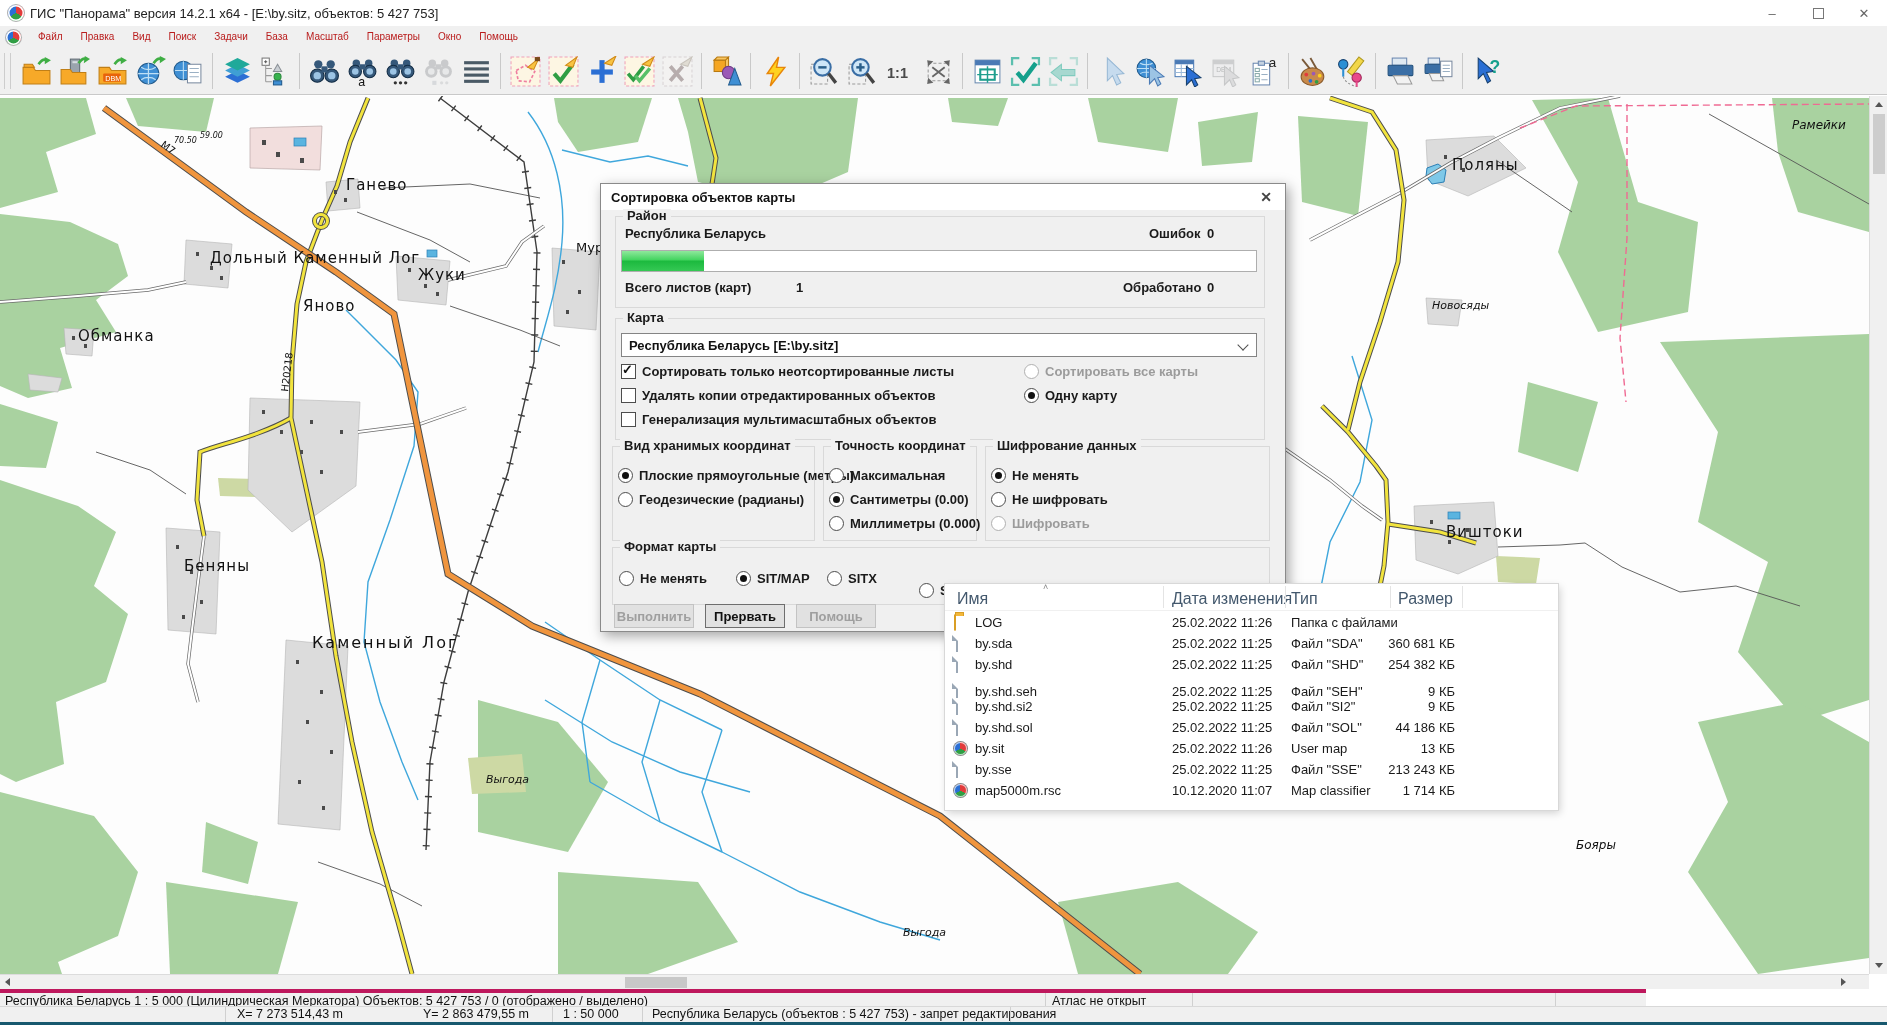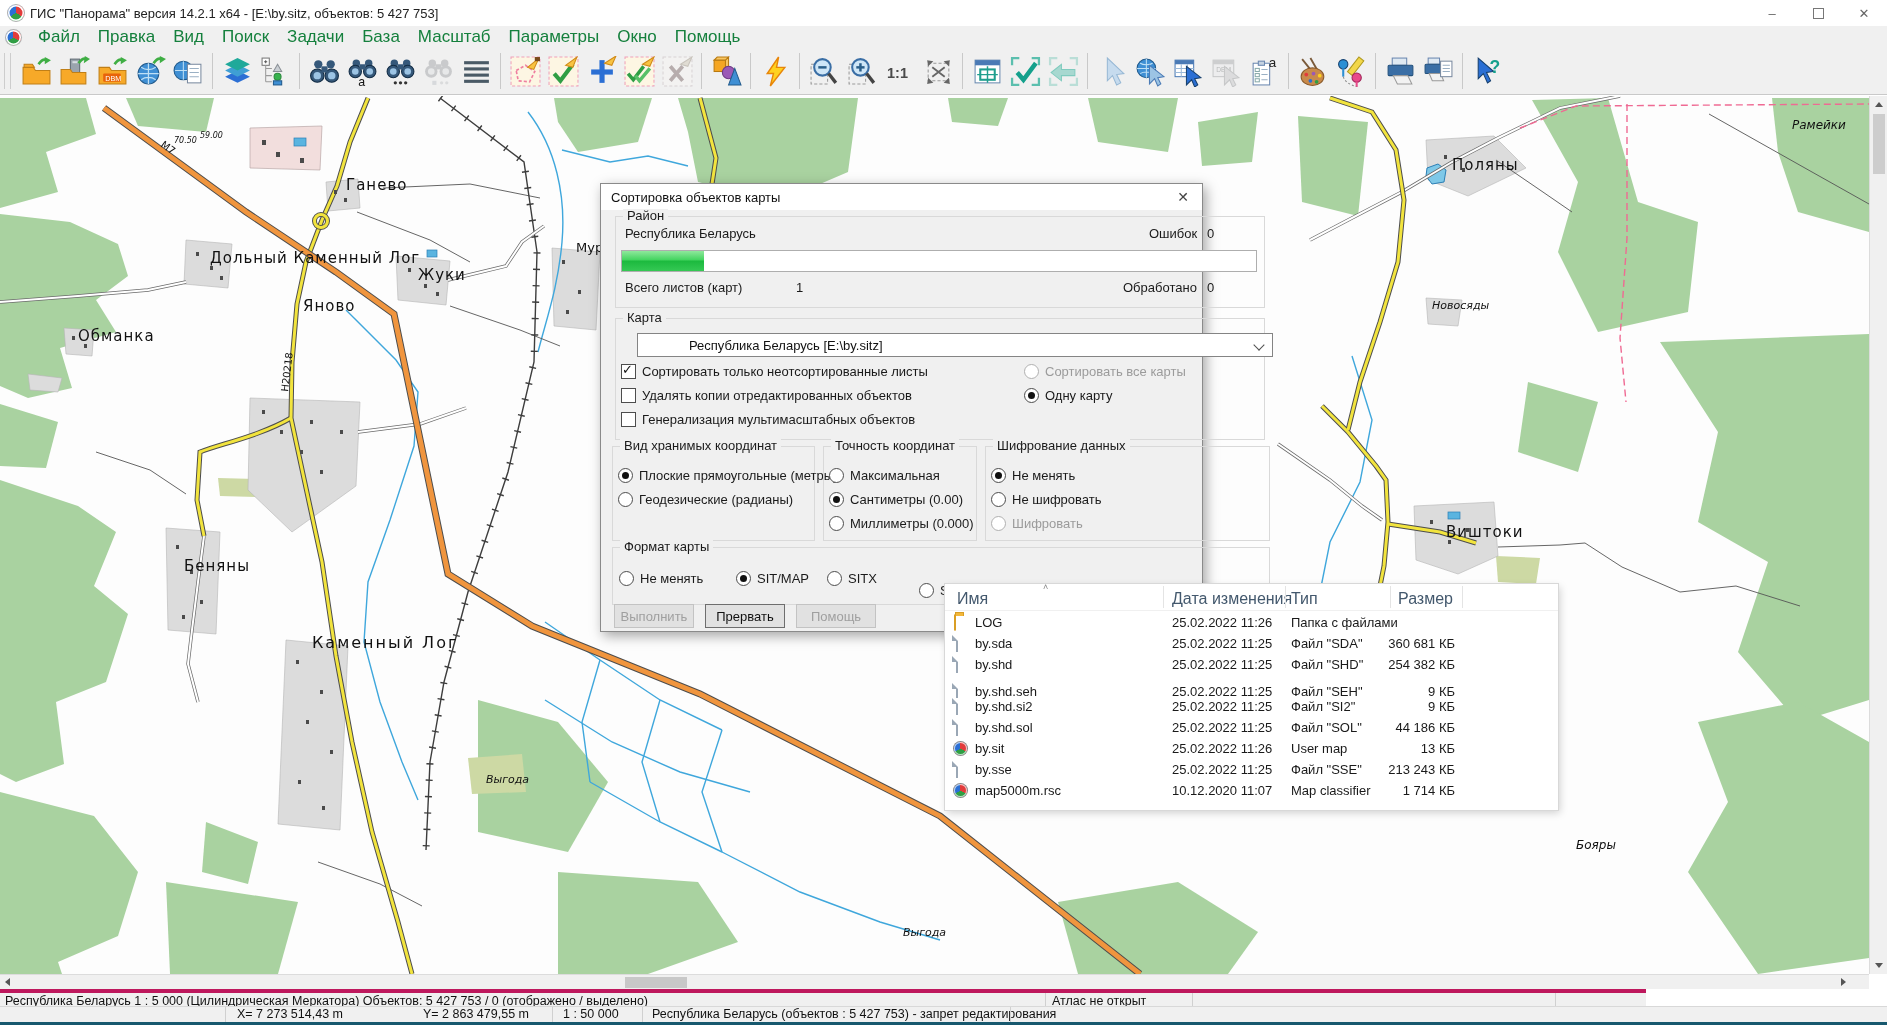--- a/index.html
+++ b/index.html
@@ -17,7 +17,7 @@
   
   .menubar{position:absolute;left:0;top:26px;width:1887px;height:22px;background:#f0f0f0;display:flex;align-items:center;border-bottom:1px solid #e2e2e2;}
   .menubar .app-ico{width:15px;height:15px;margin:0 8px 0 6px;}
-  .mi{font-size:17px;color:#15803d;padding:0 9px;line-height:22px;}
+  .mi{font-size:10px;color:#b91c1c;padding:0 9px;line-height:22px;}
   
   .toolbar{position:absolute;left:0;top:48px;width:1887px;height:47px;background:#f0f0f0;border-bottom:1px solid #c9c9c9;display:flex;align-items:center;padding-left:4px;box-sizing:border-box;}
   .grip{width:5px;height:36px;border-left:1px solid #cdcdcd;border-right:1px solid #cdcdcd;margin-right:6px;}

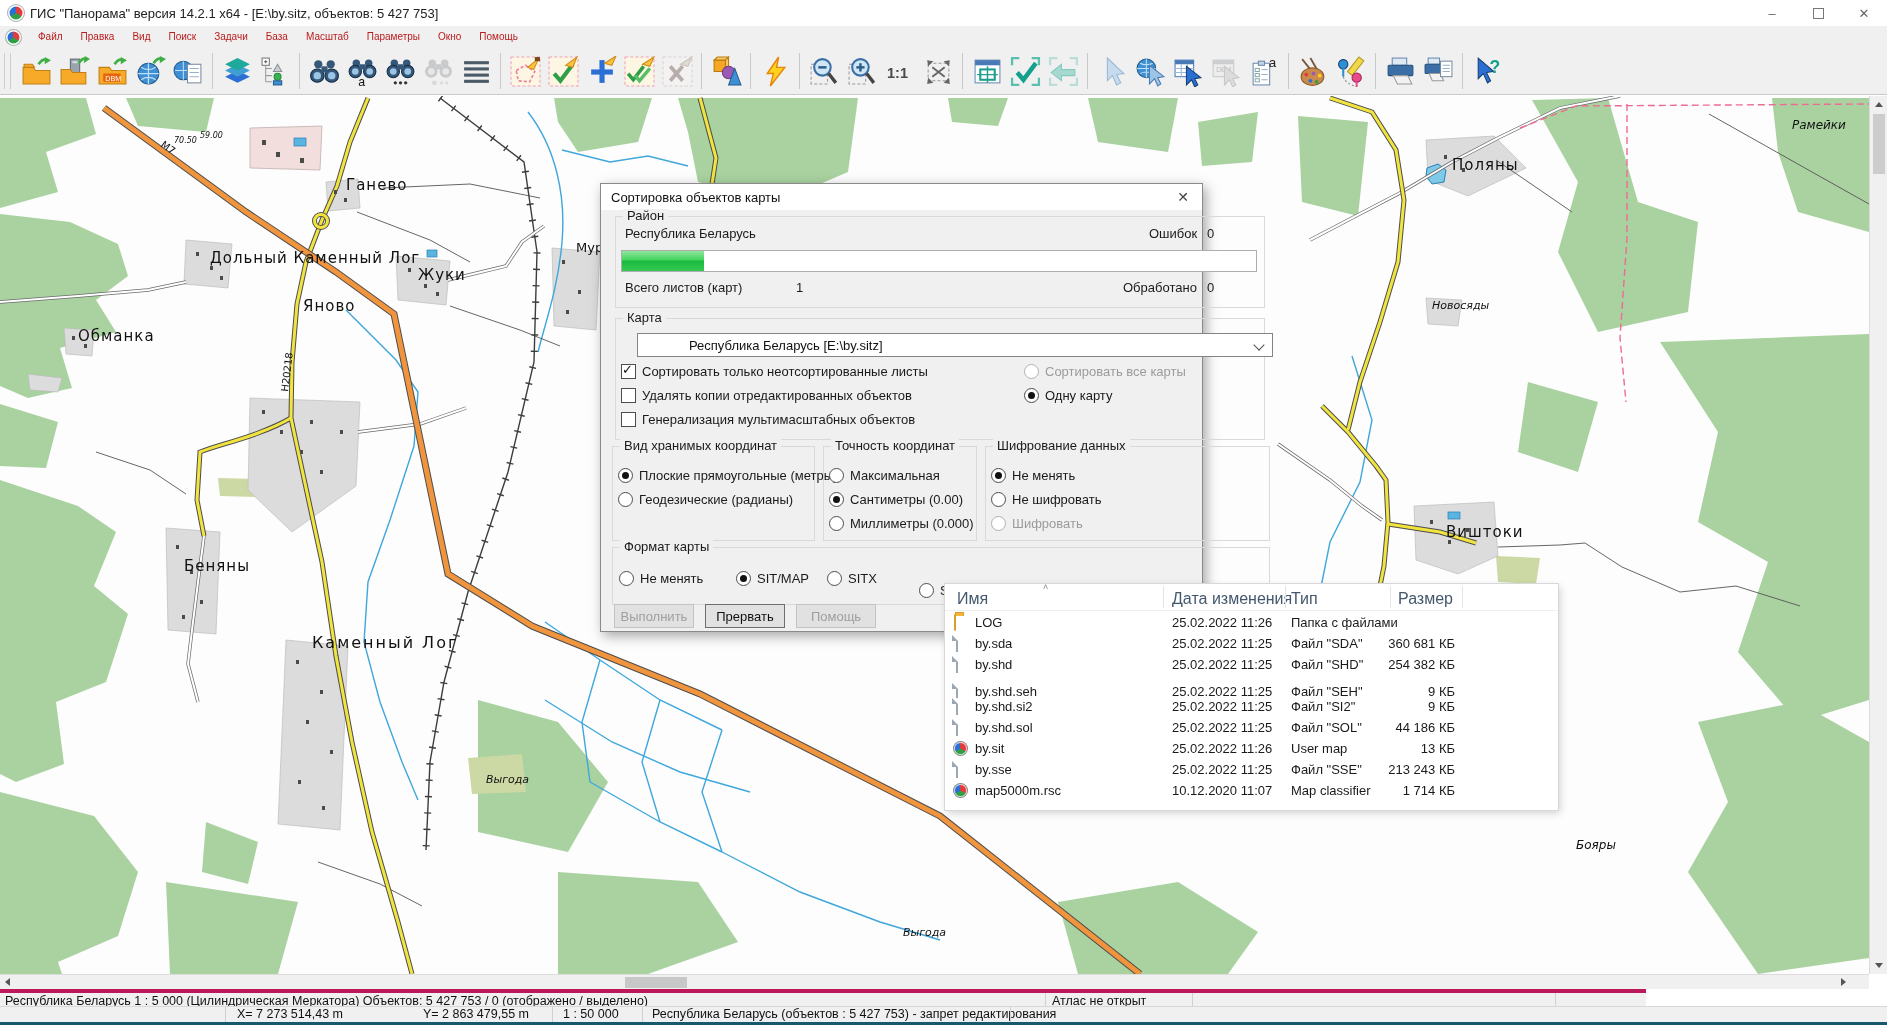--- a/index.html
+++ b/index.html
@@ -37,8 +37,8 @@
   .thumb-v{position:absolute;left:3px;top:18px;width:12px;height:60px;background:#cdcdcd;}
   .thumb-h{position:absolute;left:625px;top:2px;width:62px;height:11px;background:#c8c8c8;}
   
-  .dialog{position:absolute;left:600px;top:183px;width:603px;height:449px;background:#f0f0f0;border:1px solid #8a8a8a;
-          box-shadow:3px 4px 12px rgba(0,0,0,.35);z-index:40;box-sizing:border-box;}
+  .dialog{position:absolute;left:600px;top:183px;width:686px;height:449px;background:#f0f0f0;border:1px solid #8a8a8a;
+          box-shadow:3px 4px 12px rgba(0,0,0,.35);z-index:40;box-sizing:border-box;font-weight:bold;}
   .dlg-title{position:absolute;left:0;top:0;width:100%;height:26px;background:#fff;display:flex;align-items:center;}
   .dlg-title span{font-size:13px;color:#111;margin-left:10px;}
   .dlg-close{position:absolute;right:4px;top:2px;width:30px;height:22px;display:flex;align-items:center;justify-content:center;font-size:14px;color:#444;}

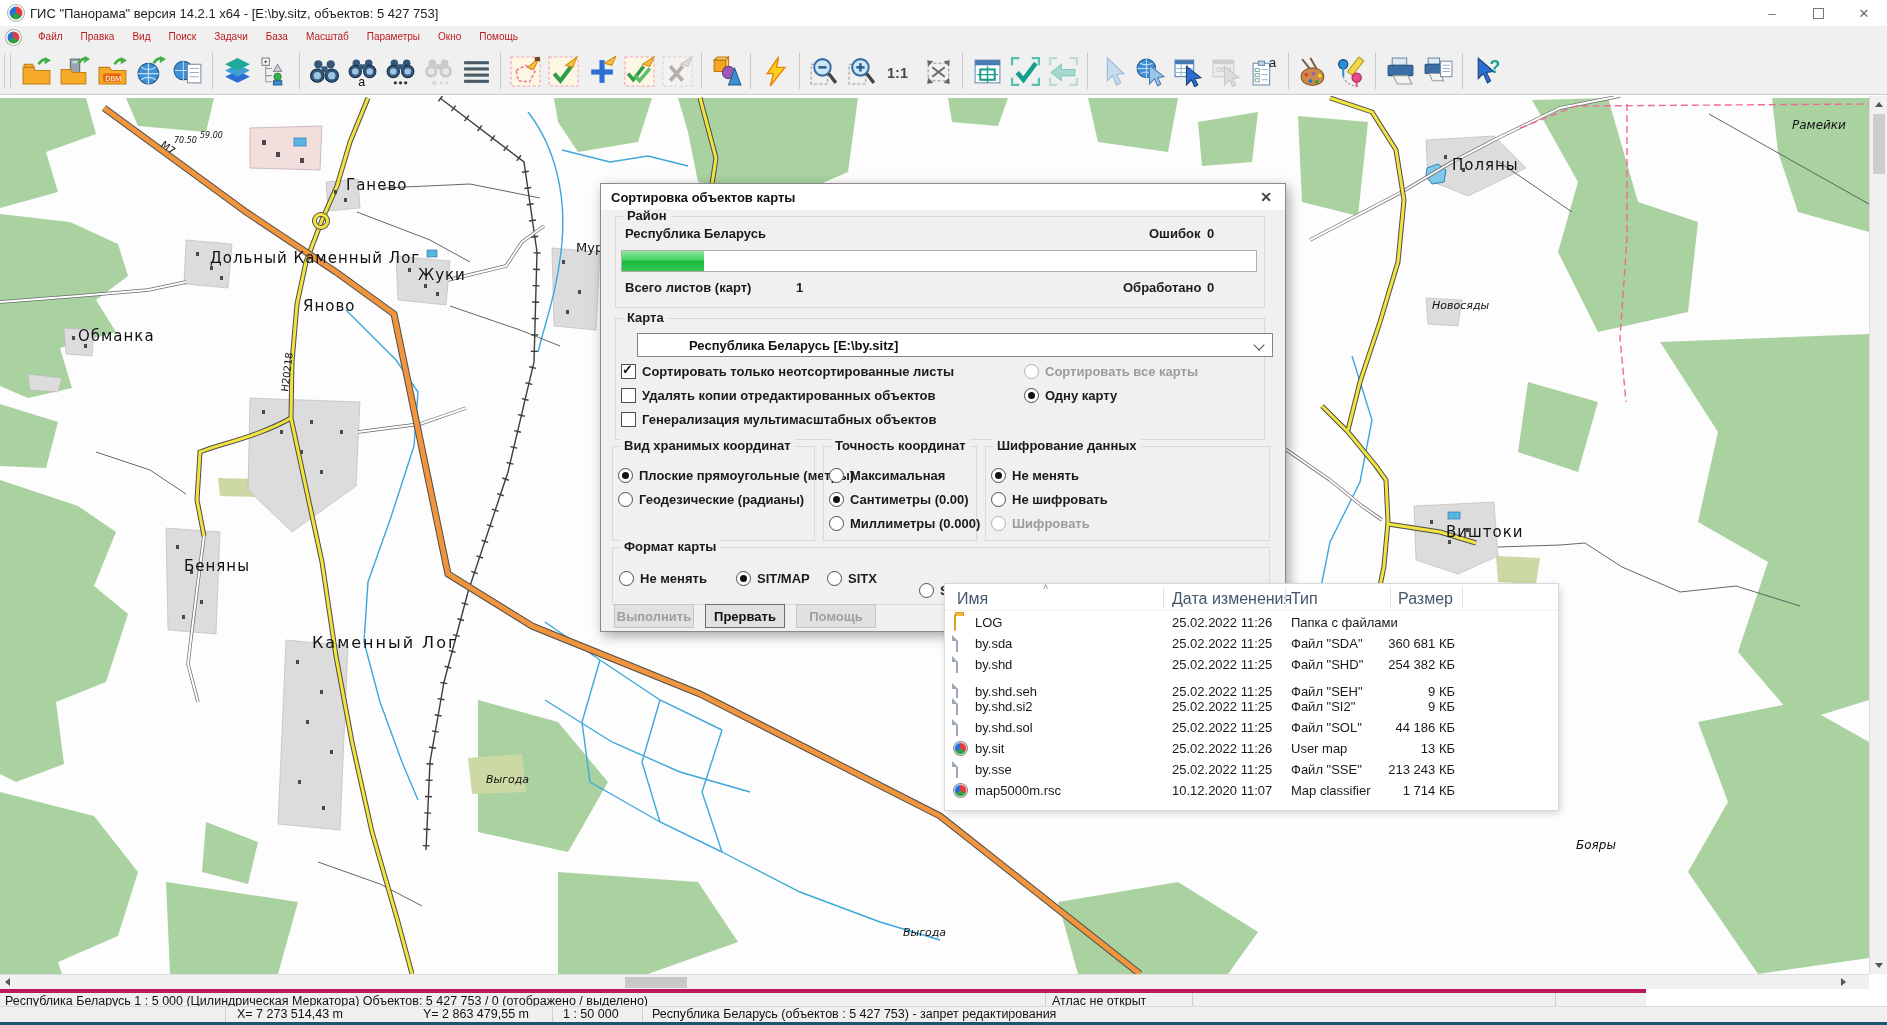--- a/index.html
+++ b/index.html
@@ -47,7 +47,7 @@
   .dtext{position:absolute;font-size:13px;color:#1a1a1a;white-space:nowrap;}
   .progress{position:absolute;left:20px;top:66px;width:636px;height:22px;background:#fff;border:1px solid #aeaeae;box-sizing:border-box;}
   .progress .fill{height:100%;background:linear-gradient(180deg,#8fe89c 0%,#43d45f 45%,#1cb93e 50%,#35c854 100%);}
-  .combo{position:absolute;left:36px;top:149px;width:636px;height:24px;background:#fff;border:1px solid #848484;box-sizing:border-box;display:flex;align-items:center;padding-left:44px;}
+  .combo{position:absolute;left:20px;top:149px;width:636px;height:24px;background:#fff;border:1px solid #848484;box-sizing:border-box;display:flex;align-items:center;}
   .combo span{font-size:13px;color:#111;margin-left:7px;}
   .combo .chev{position:absolute;right:9px;top:7px;width:7px;height:7px;border-right:1.6px solid #505050;border-bottom:1.6px solid #505050;transform:rotate(45deg);}
   .opt{display:flex;align-items:center;height:15px;}

